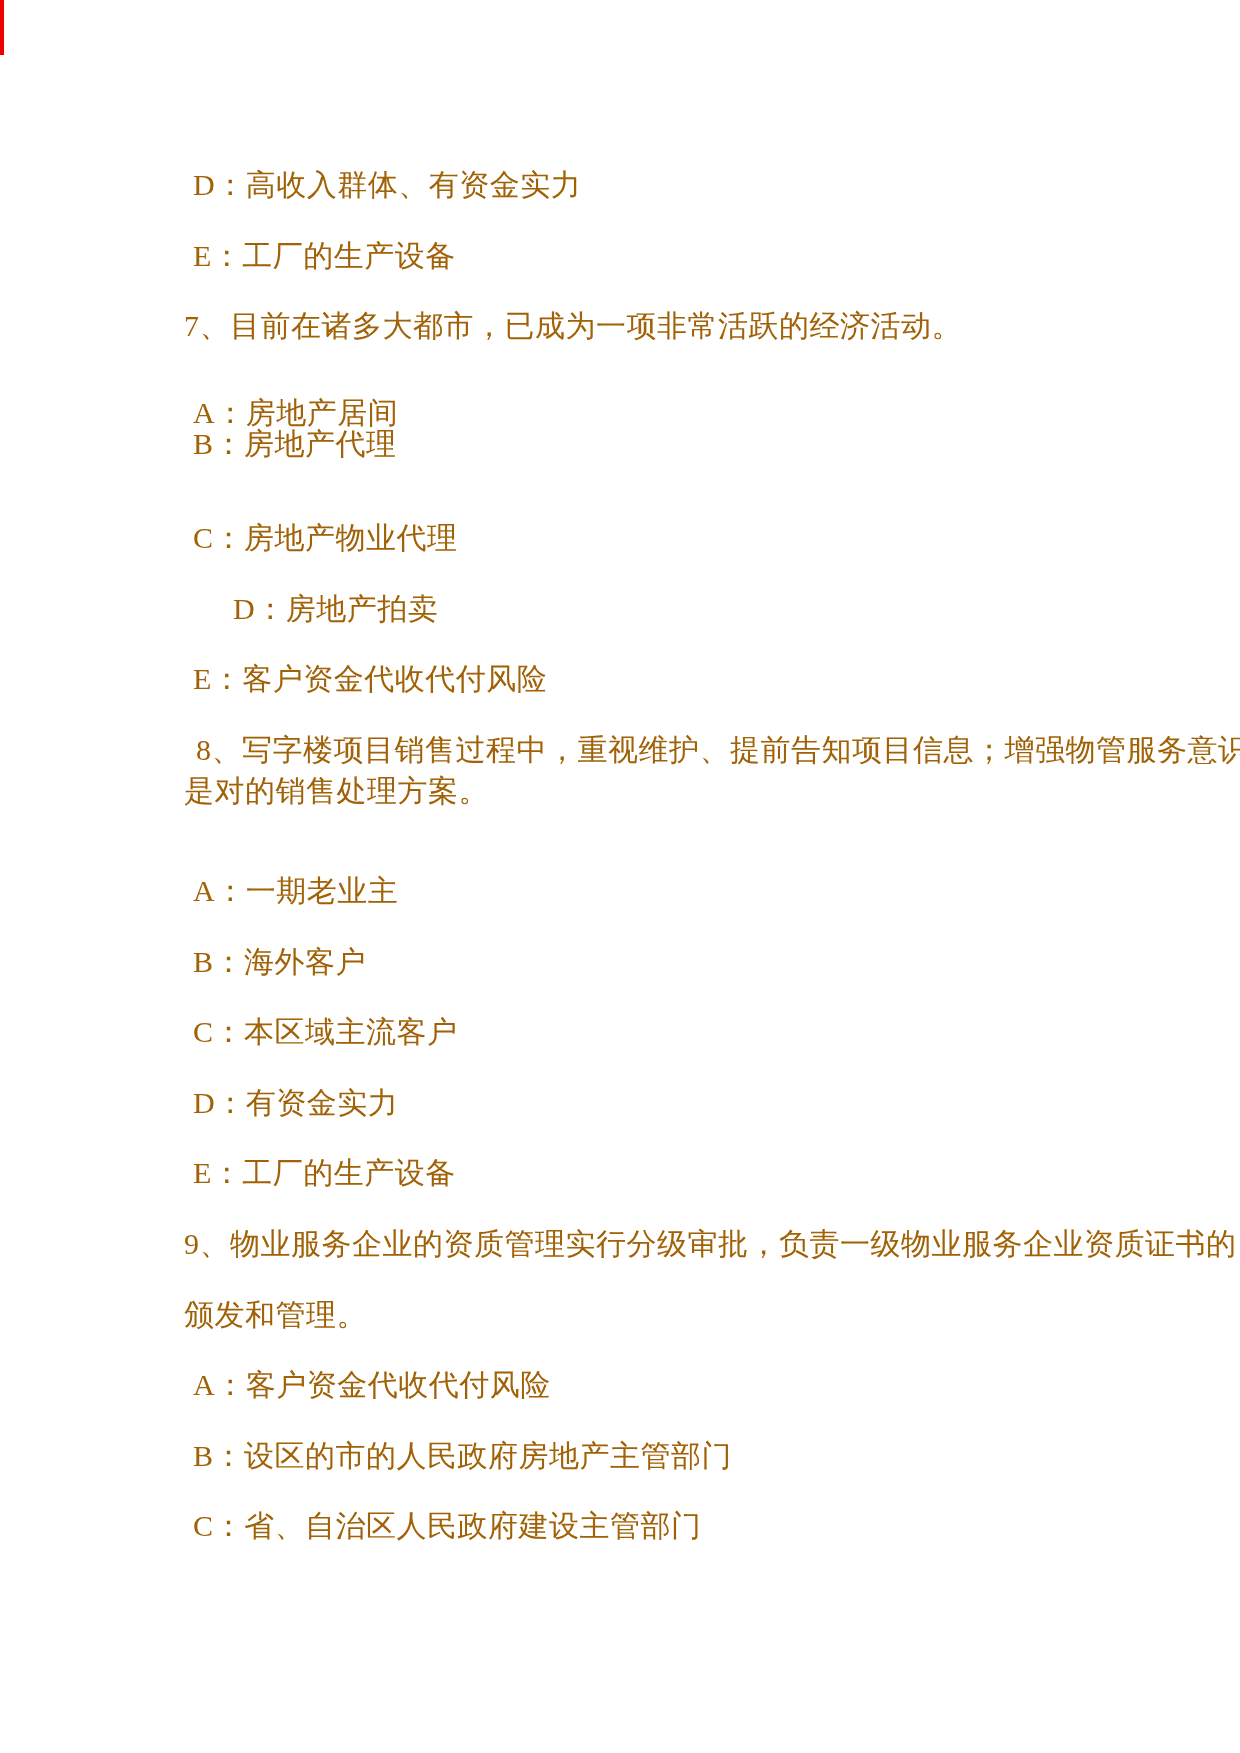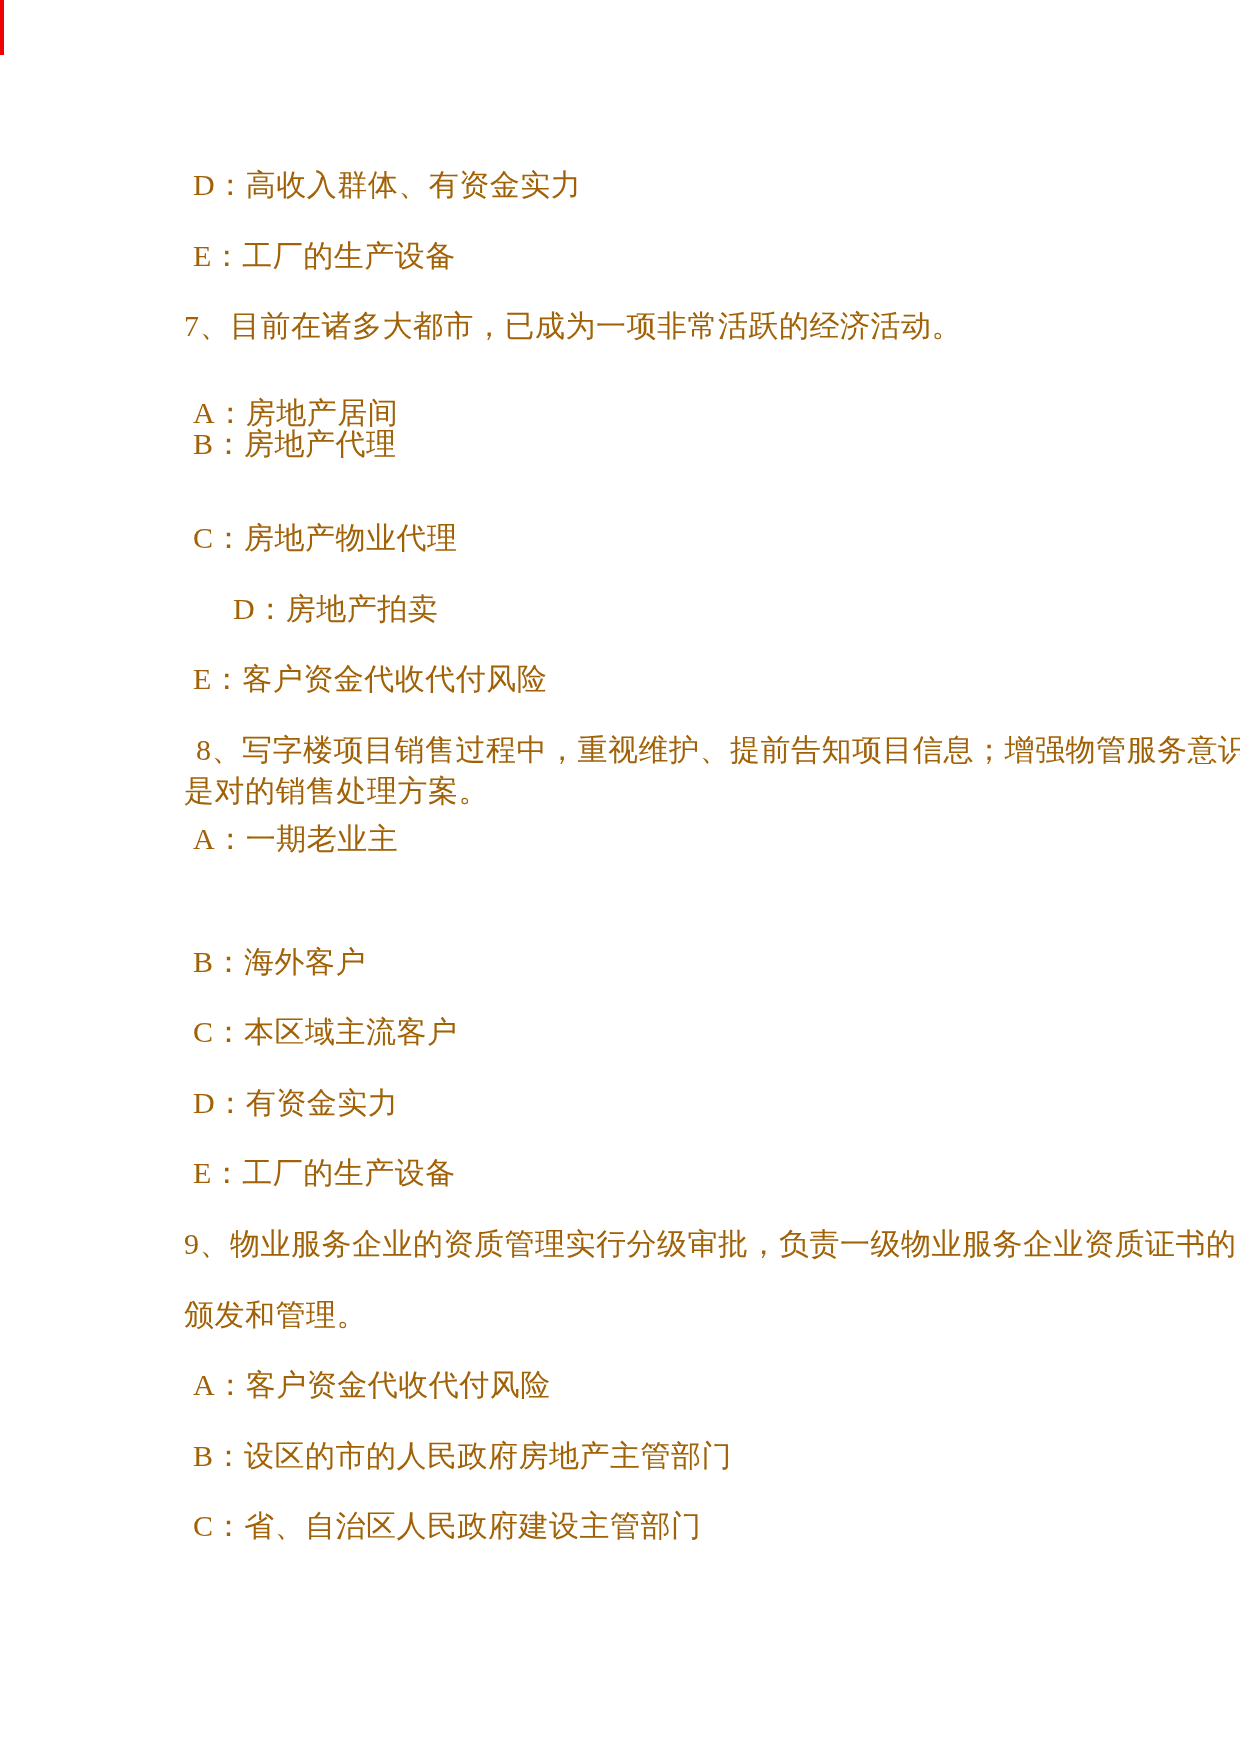--- a/index.html
+++ b/index.html
@@ -59,7 +59,7 @@
       <div class="doc-line option" style="top: 662px;">E：客户资金代收代付风险</div>
       <div class="doc-line question" style="top: 733px; margin-left: 12px;">8、写字楼项目销售过程中，重视维护、提前告知项目信息；增强物管服务意识</div>
       <div class="doc-line continuation" style="top: 774px; font-family: Liberation Serif, serif;">是对的销售处理方案。</div>
-      <div class="doc-line option" style="top: 822px;">A：一期老业主</div>
+      <div class="doc-line option" style="top: 874px;">A：一期老业主</div>
       <div class="doc-line option" style="top: 945px;">B：海外客户</div>
       <div class="doc-line option" style="top: 1015px;">C：本区域主流客户</div>
       <div class="doc-line option" style="top: 1086px;">D：有资金实力</div>

